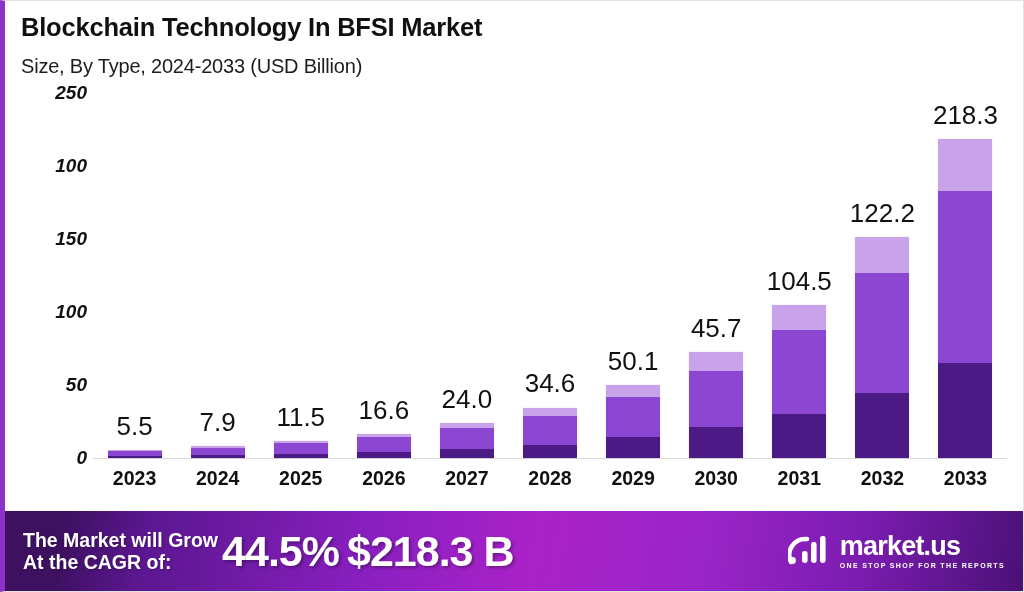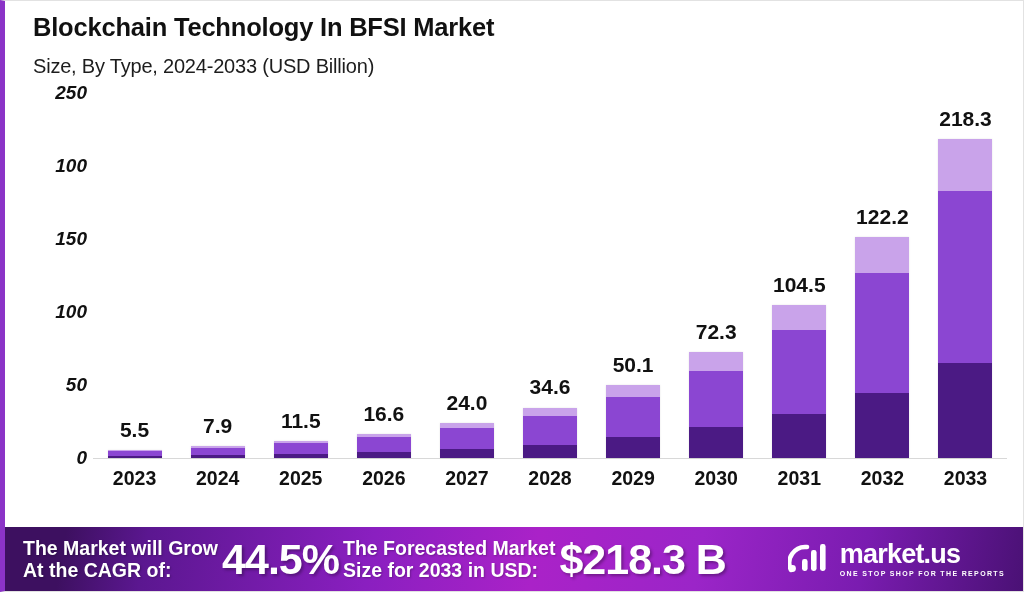--- a/index.html
+++ b/index.html
@@ -21,7 +21,7 @@
   
   .header {
     position: absolute;
-    left: 12px; top: 0; right: 0; height: 92px; text-align: right;
+    left: 0; top: 0; right: 0; height: 92px; text-align: right;
   }
   .title {
     position: absolute; left: 16px; top: 12px;

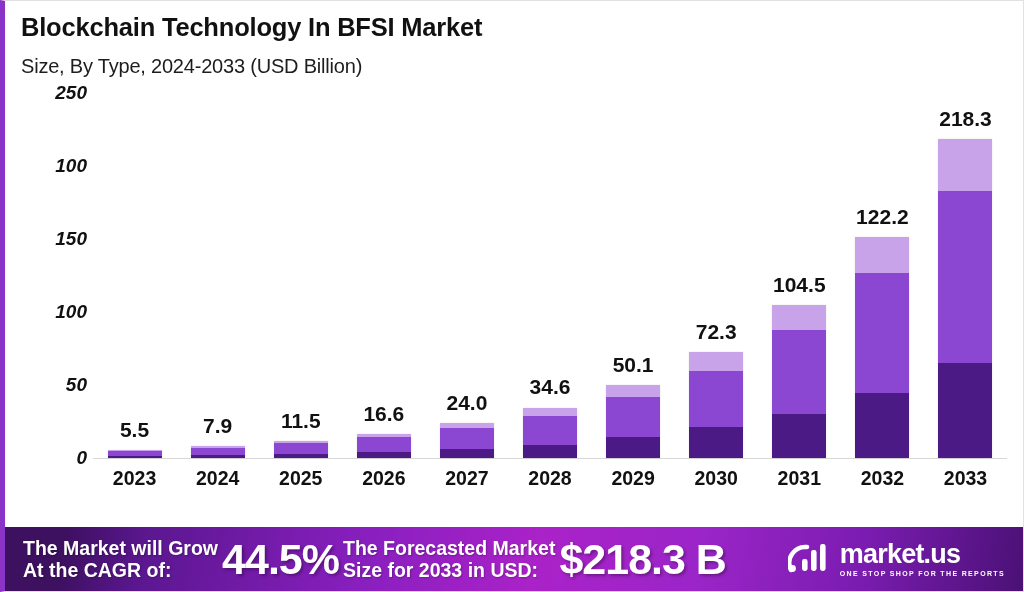--- a/index.html
+++ b/index.html
@@ -79,7 +79,7 @@
   .bar-total-label {
     position: absolute; left: 0; right: 0;
     text-align: center;
-    font-size: 21px; color: #111; font-weight: 700;
+    font-size: 26px; color: #111; font-weight: 400;
     white-space: nowrap;
   }
   .bar-stack {

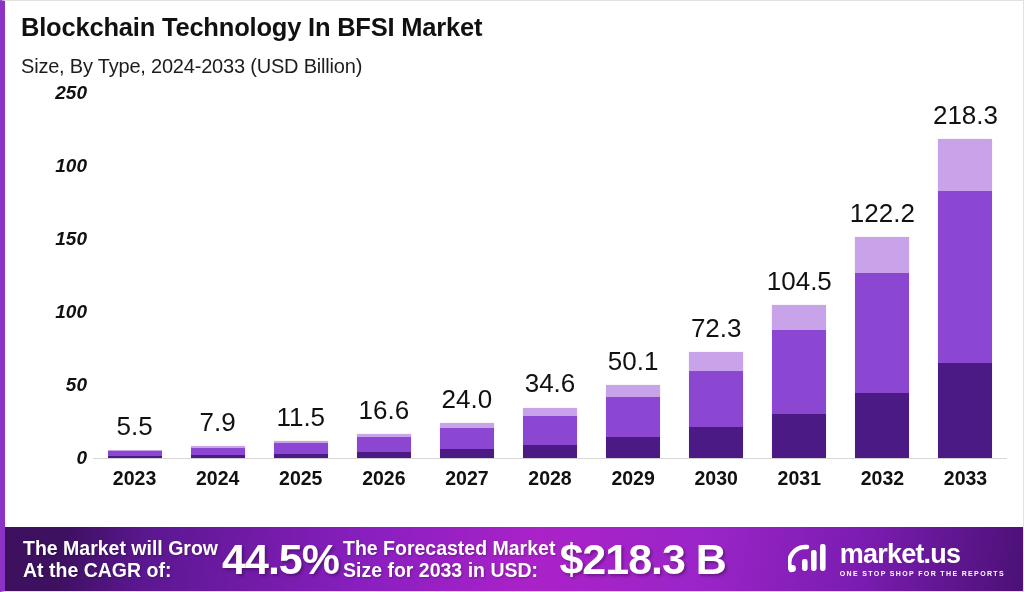--- a/index.html
+++ b/index.html
@@ -215,7 +215,7 @@
             </div>
           </div>
           <div class="bar-col">
-            <div class="bar-total-label" style="bottom: 113.558px;">72.3</div>
+            <div class="bar-total-label" style="bottom: 113.558px;">45.7</div>
             <div class="bar-stack">
               <div class="seg seg-consortium" style="height: 18.104px; background: rgb(201, 163, 234);"></div>
               <div class="seg seg-private" style="height: 56.794px; background: rgb(139, 70, 210);"></div>

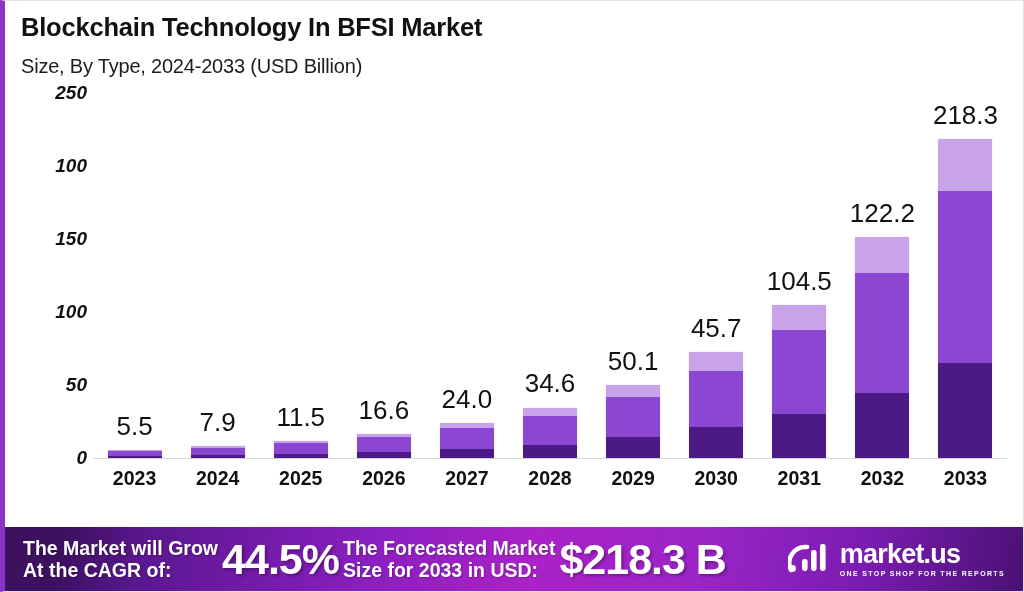--- a/index.html
+++ b/index.html
@@ -103,7 +103,7 @@
 
   
   .banner {
-    position: absolute; left: 0; right: 0; bottom: 0; height: 64px;
+    position: absolute; left: 0; right: 0; bottom: 0; height: 80px;
     background: linear-gradient(100deg,
         #3d1060 0%, #5b1790 13%, #8a1fc0 36%,
         #aa22c8 52%, #9b25c8 68%, #7a1cb0 84%, #4a1175 100%);

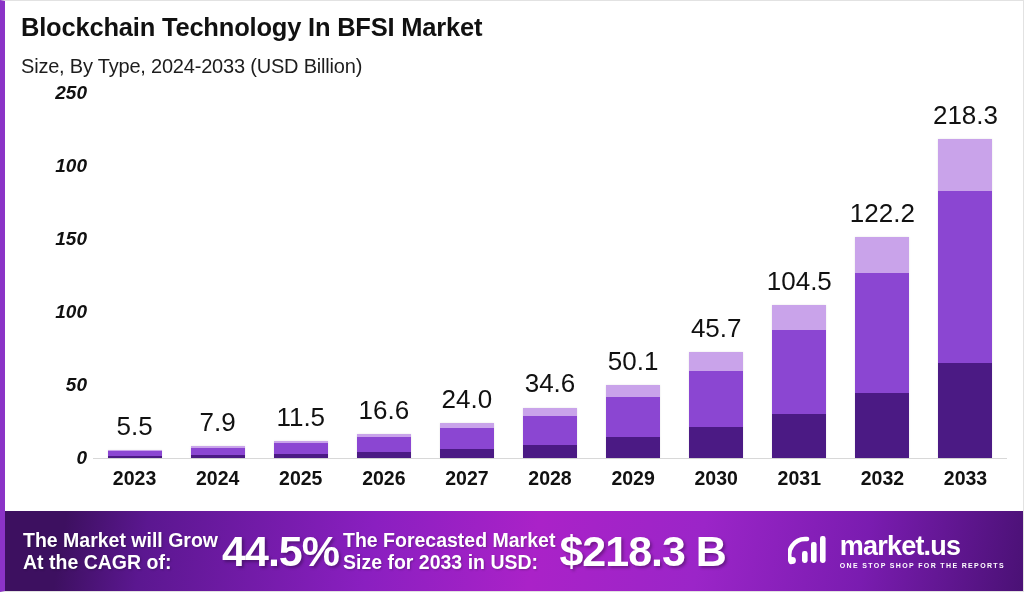--- a/index.html
+++ b/index.html
@@ -269,10 +269,6 @@
       <div>At the CAGR of:</div>
     </div>
     <div class="banner-big">44.5%</div>
-    <div class="banner-text">
-      <div>The Forecasted Market</div>
-      <div>Size for 2033 in USD:</div>
-    </div>
     <div class="banner-big">$218.3 B</div>
     <div class="banner-gap"></div>
     <div class="logo">

